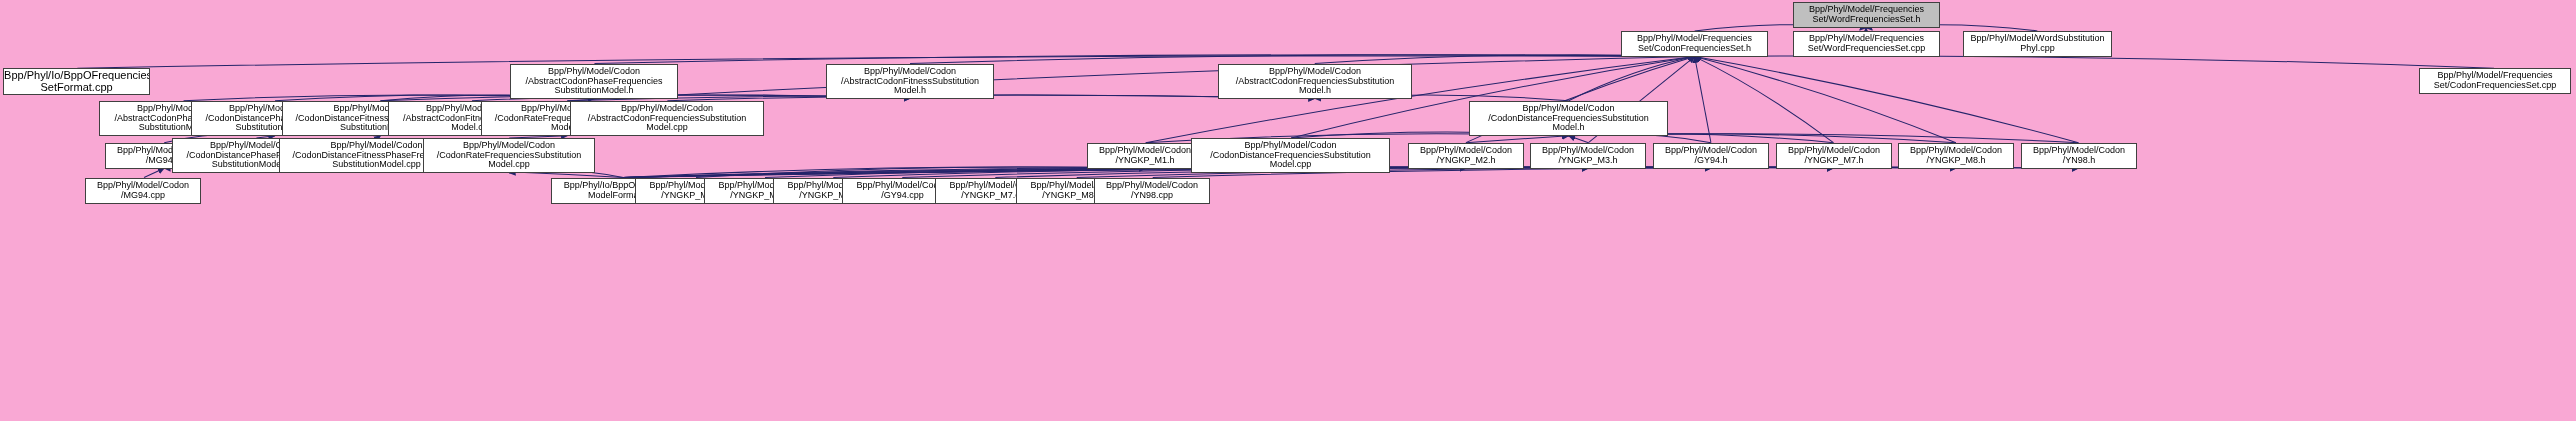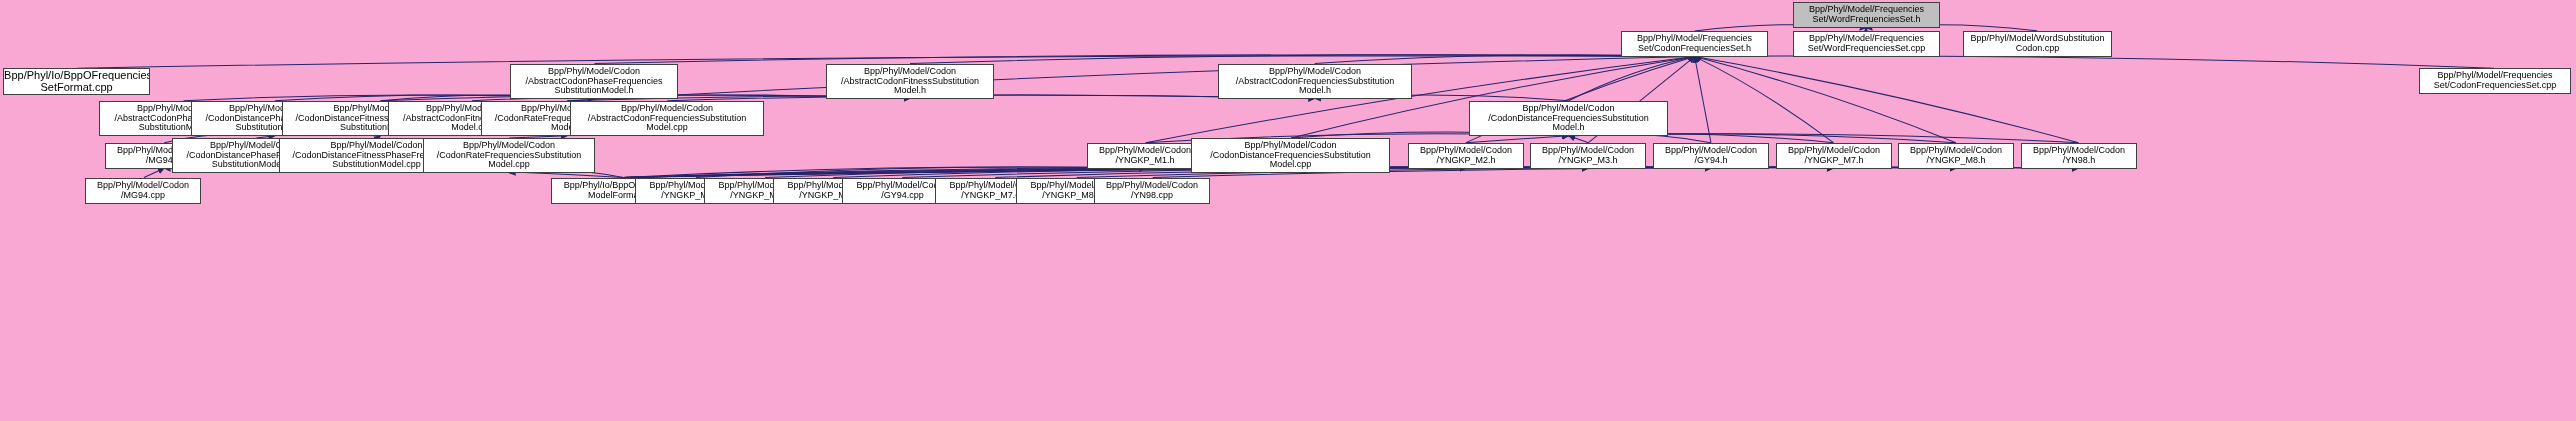--- a/index.html
+++ b/index.html
@@ -93,7 +93,7 @@
       </div>
       <div class="node" style="left: 1963px; top: 31px; width: 149px; height: 25.6px; font-size: 9px;">
         <span class="lbl">Bpp/Phyl/Model/WordSubstitution
-Codon.cpp</span>
+Phyl.cpp</span>
       </div>
       <div class="node" style="left: 3.1px; top: 68px; width: 147px; height: 27px; font-size: 11px;">
         <span class="lbl">Bpp/Phyl/Io/BppOFrequencies

